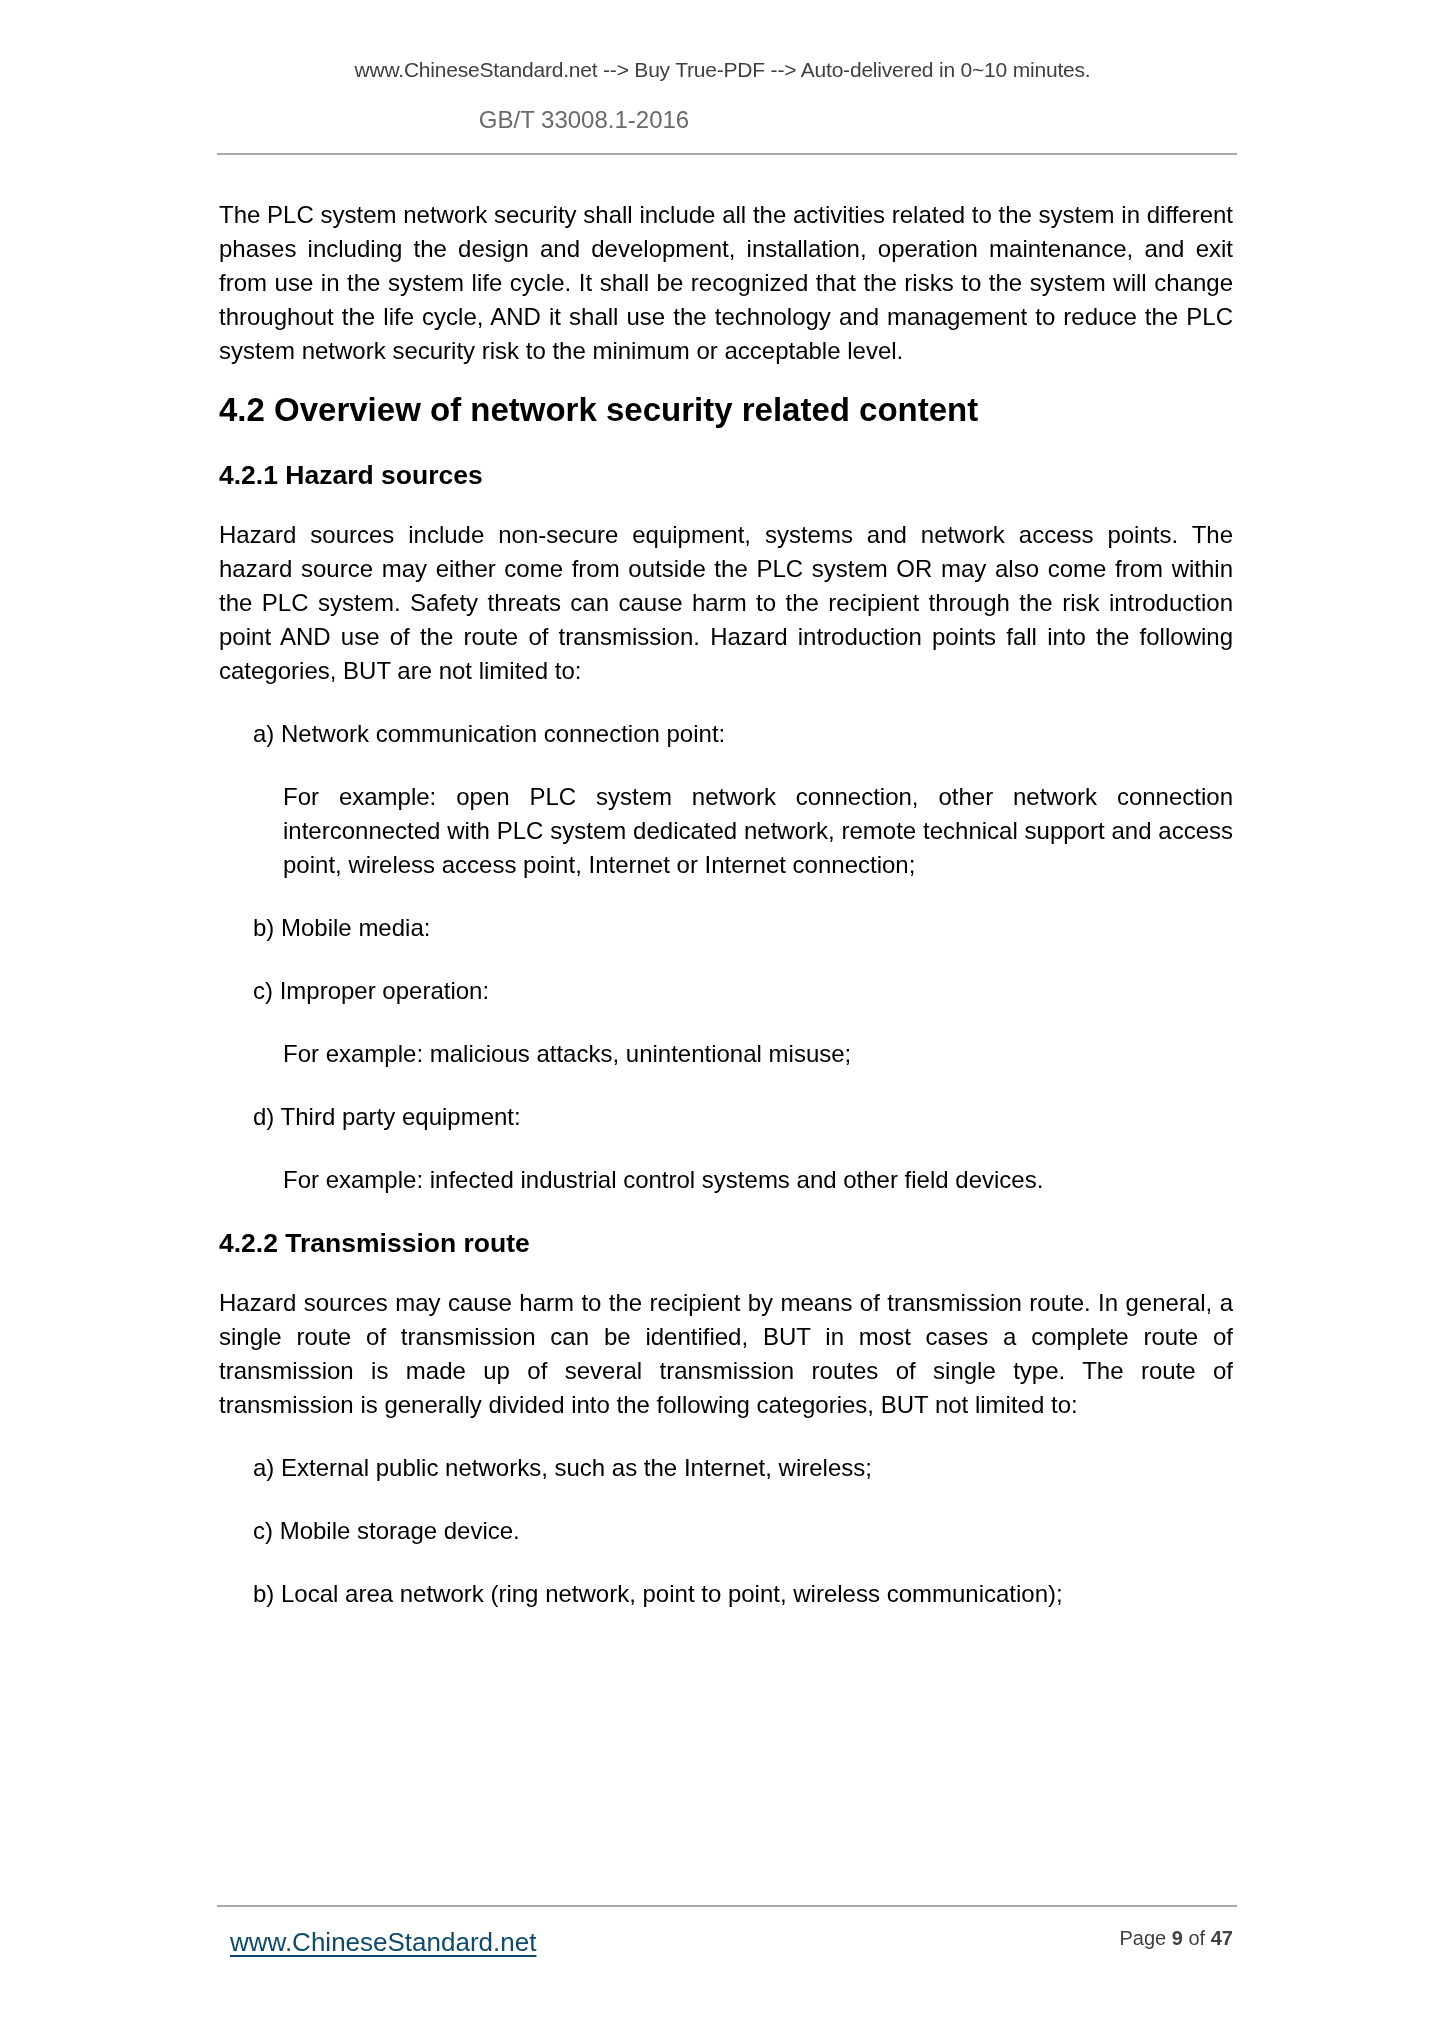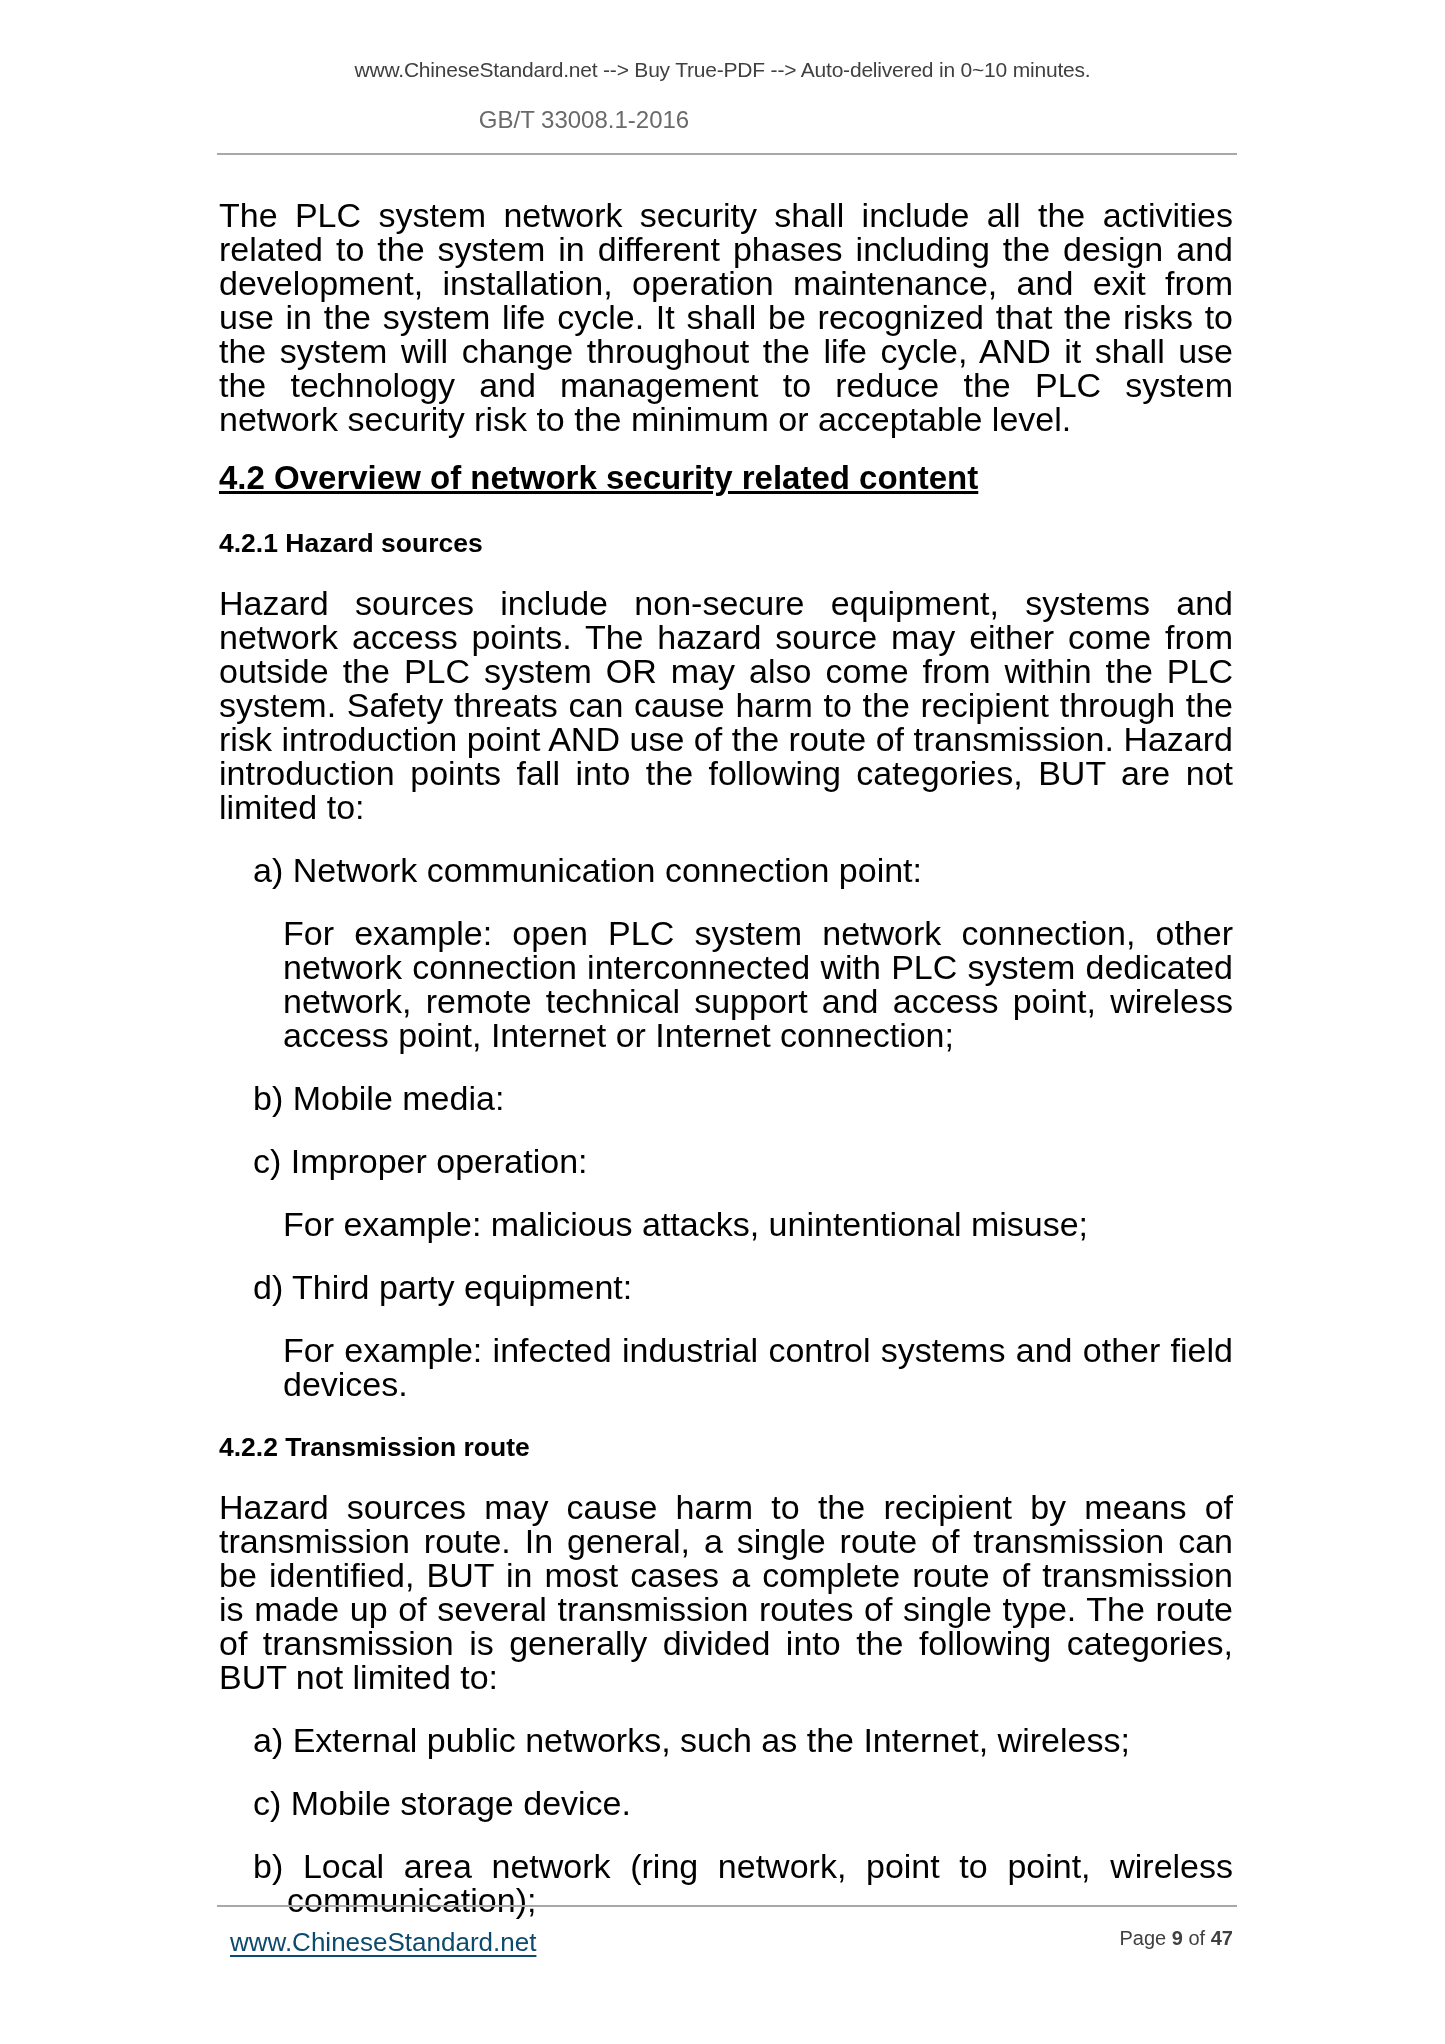--- a/index.html
+++ b/index.html
@@ -11,7 +11,7 @@
              font-size: 24px; color: #6a6a6a; }
   .hdr-rule { position: absolute; top: 153px; left: 217px; width: 1020px; height: 2px; background: #a8a8a8; }
   .content { position: absolute; top: 198px; left: 219px; width: 1014px; }
-  p { margin: 0; font-size: 34px; line-height: 34px; text-align: justify; }
+  p { margin: 0; font-size: 24px; line-height: 34px; text-align: justify; }
   .body-p { margin-bottom: 22px; }
   h2 { margin: 12px 0 28px 0; font-size: 33px; font-weight: bold; line-height: 40px; text-decoration: underline; }
   h3 { margin: 0 0 26px 0; font-size: 26.5px; font-weight: bold; line-height: 34px; }

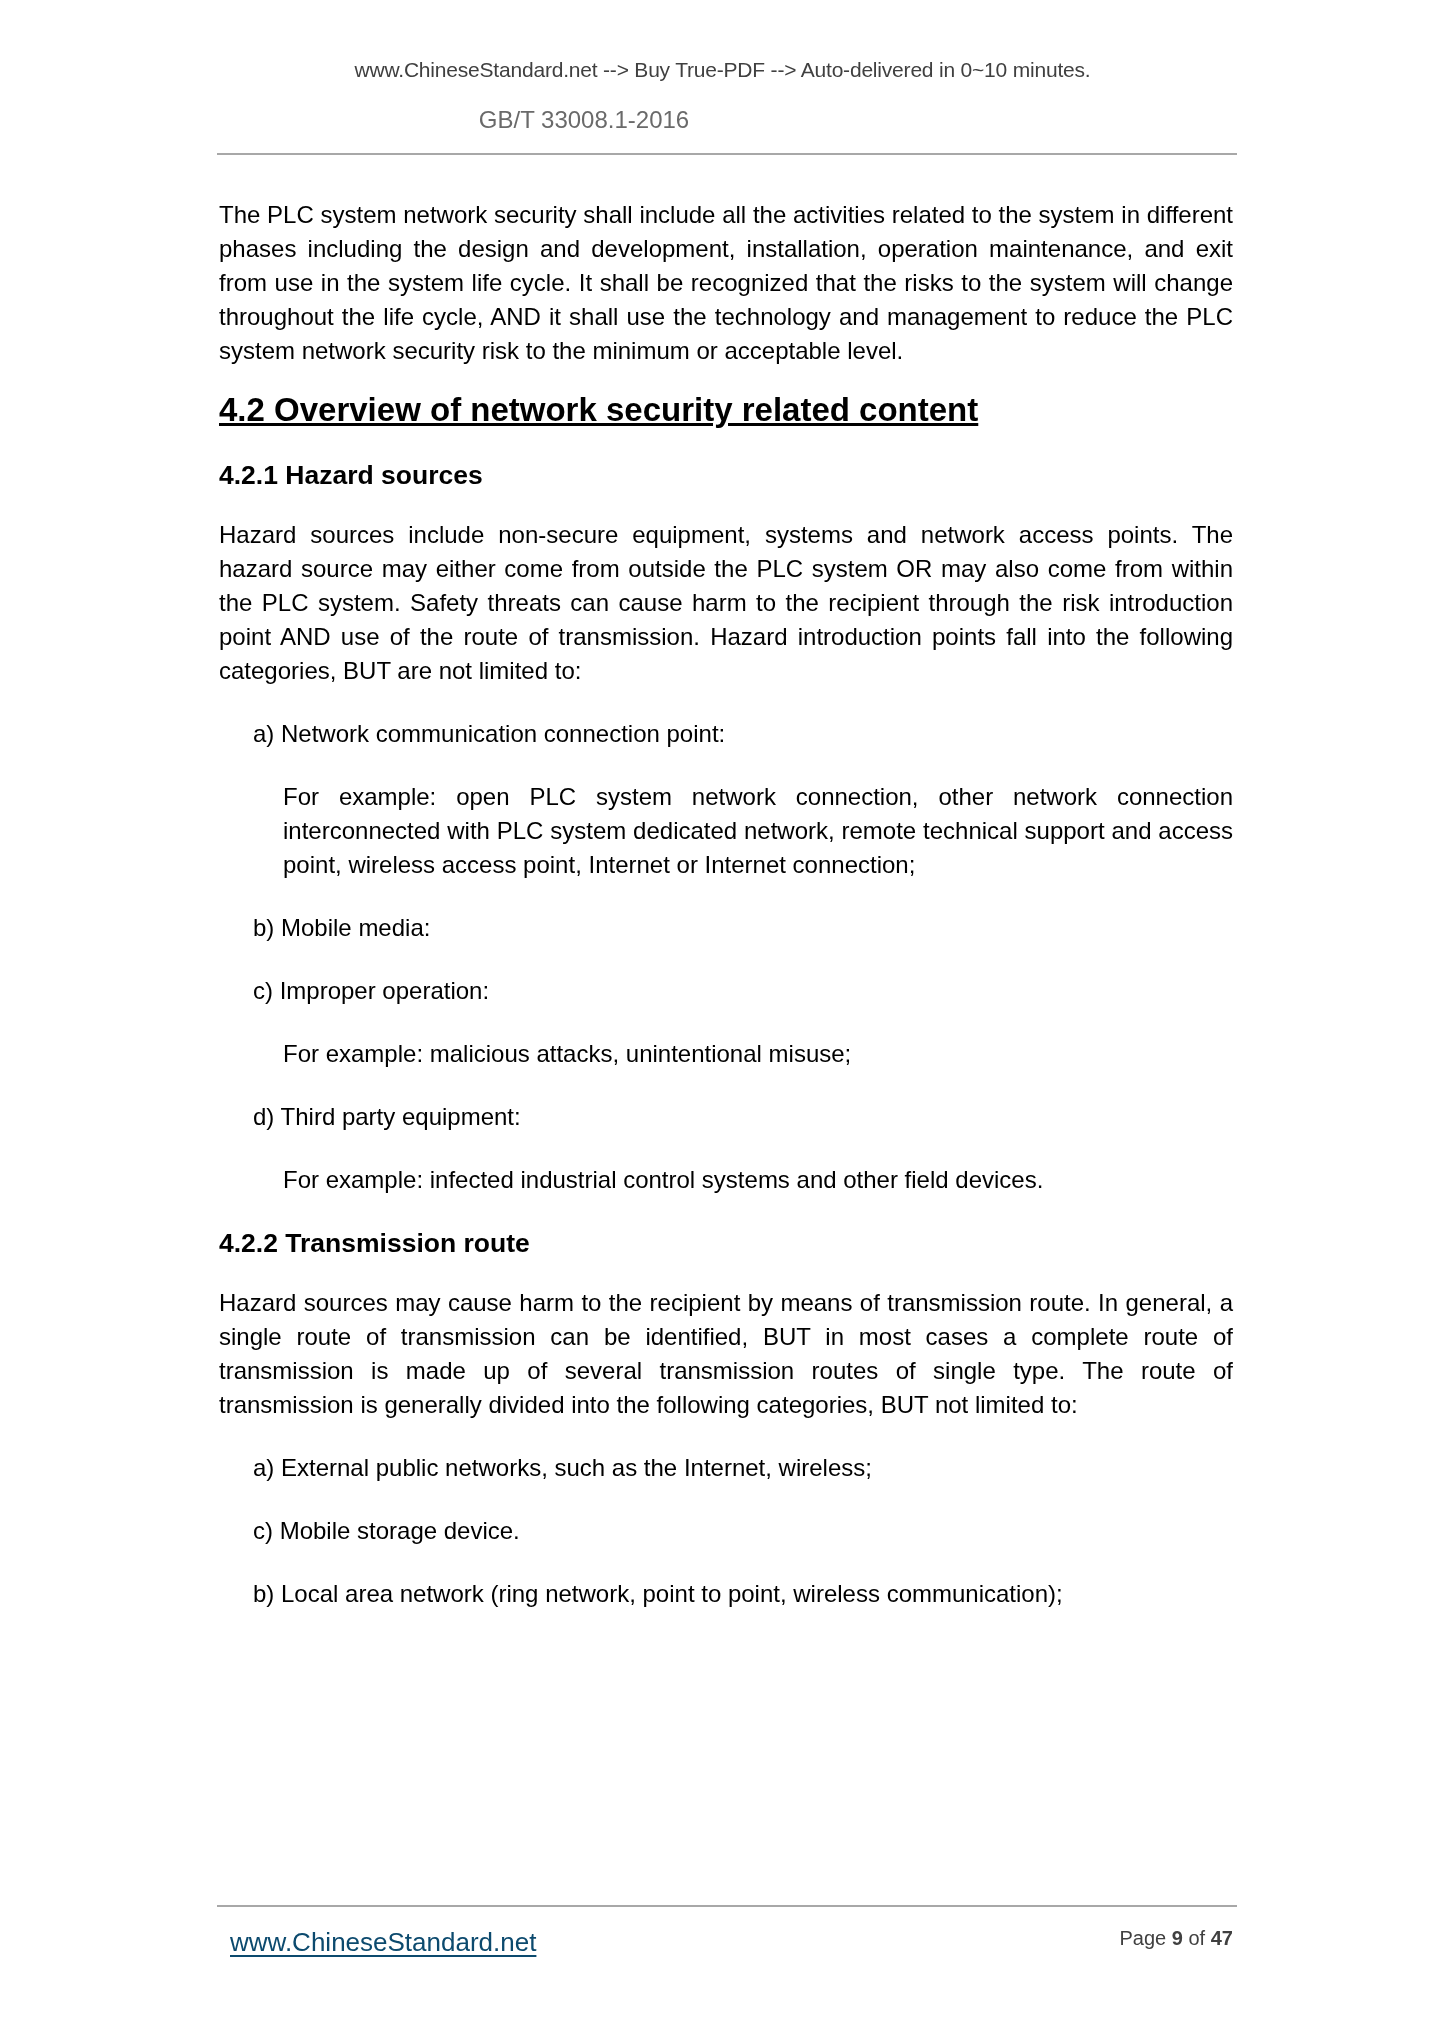--- a/index.html
+++ b/index.html
@@ -13,7 +13,7 @@
   .content { position: absolute; top: 198px; left: 219px; width: 1014px; }
   p { margin: 0; font-size: 24px; line-height: 34px; text-align: justify; }
   .body-p { margin-bottom: 22px; }
-  h2 { margin: 12px 0 28px 0; font-size: 33px; font-weight: bold; line-height: 40px; text-decoration: underline; }
+  h2 { margin: 12px 0 28px 0; font-size: 33px; font-weight: bold; line-height: 40px; }
   h3 { margin: 0 0 26px 0; font-size: 26.5px; font-weight: bold; line-height: 34px; }
   .item-label { margin-left: 34px; margin-bottom: 29px; }
   .item-example { margin-left: 64px; margin-bottom: 29px; }

